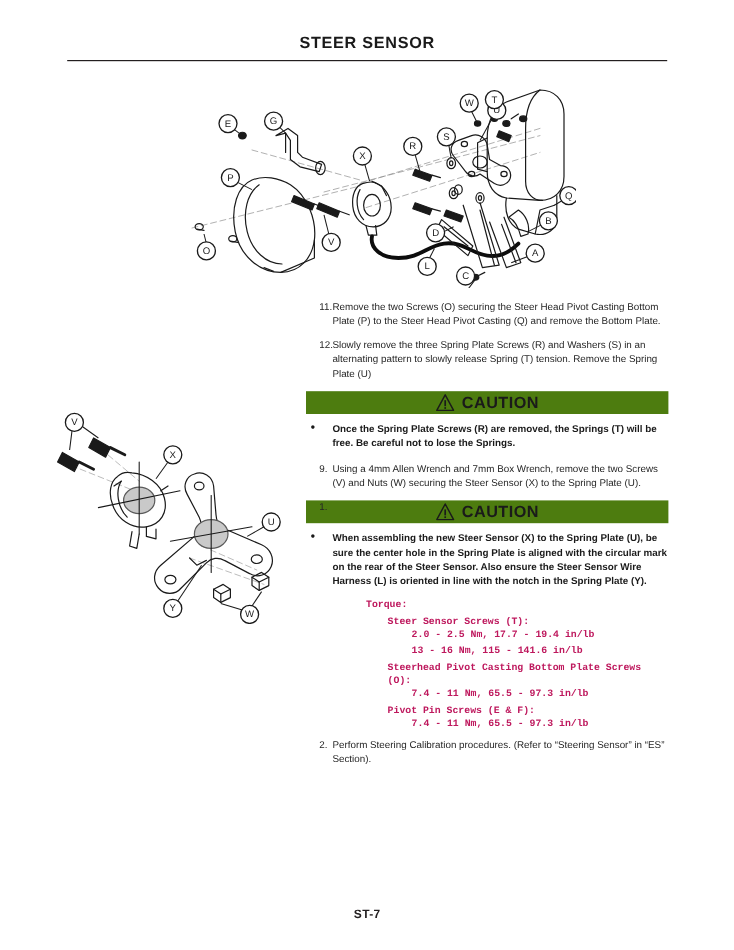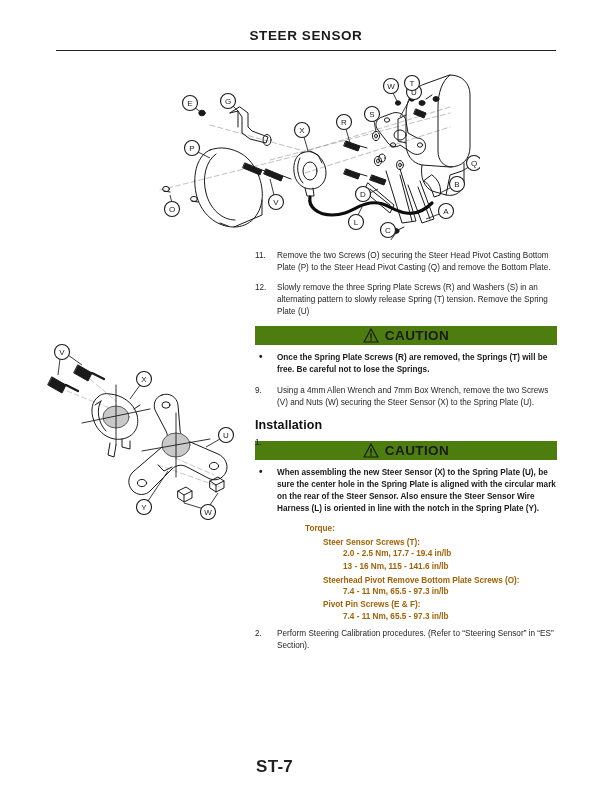--- a/index.html
+++ b/index.html
@@ -55,7 +55,7 @@
     color: #262626;
   }
   .numbered .num {
-    position: absolute; left: 0; top: 0;
+    position: absolute; left: 11px; top: 0;
     width: 18px; text-align: left;
   }
   .bullet-note {

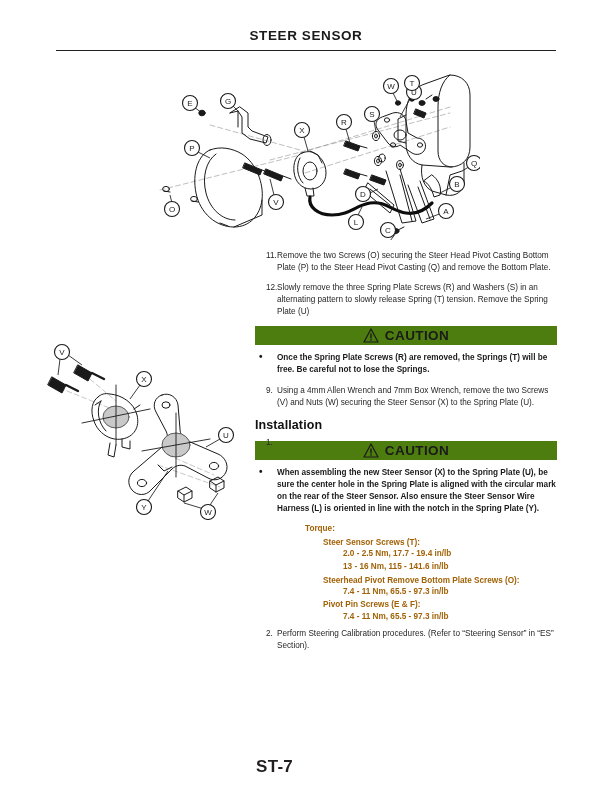--- a/index.html
+++ b/index.html
@@ -467,7 +467,6 @@
       <span>Using a 4mm Allen Wrench and 7mm Box Wrench, remove the two Screws (V) and Nuts (W) securing the Steer Sensor (X) to the Spring Plate (U).</span>
     </div>
 
-    <div class="section-heading">Installation</div>
 
     <div class="numbered">
       <span class="num">1.</span>

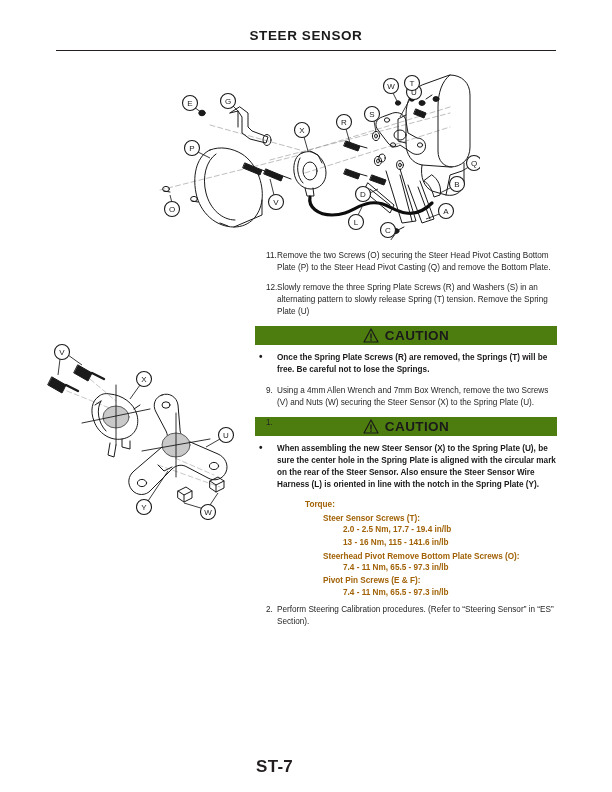--- a/index.html
+++ b/index.html
@@ -107,7 +107,8 @@
     margin-top: 8px;
     margin-bottom: 6px;
     font-weight: bold;
-    color: #a16207;
+    color: #be185d;
+    font-family: Liberation Mono, monospace;
   }
   .torque-title {
     font-size: 8.2px;

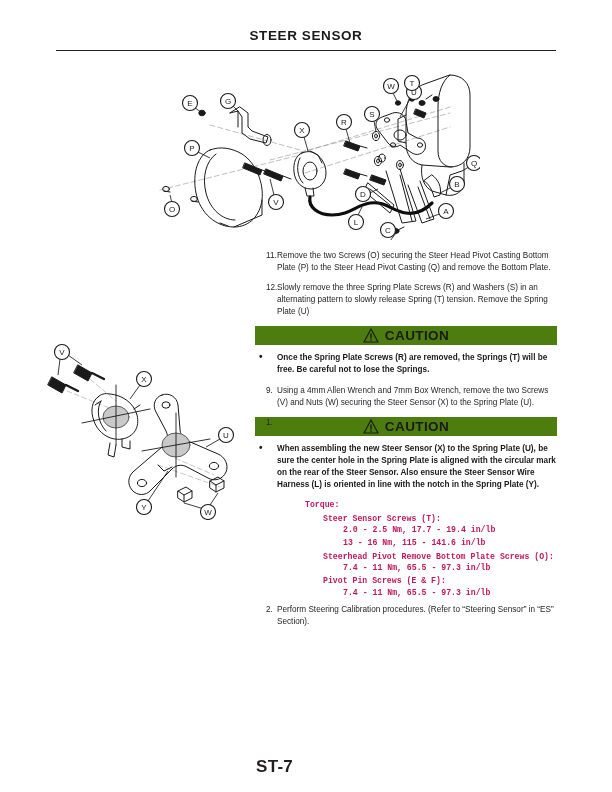--- a/index.html
+++ b/index.html
@@ -498,7 +498,7 @@
         <div class="torque-value">13 - 16 Nm, 115 - 141.6 in/lb</div>
       </div>
       <div class="torque-item">
-        <div class="torque-label">Steerhead Pivot Remove Bottom Plate Screws (O):</div>
+        <div class="torque-label">Steerhead Pivot Casting Bottom Plate Screws (O):</div>
         <div class="torque-value">7.4 - 11 Nm, 65.5 - 97.3 in/lb</div>
       </div>
       <div class="torque-item">

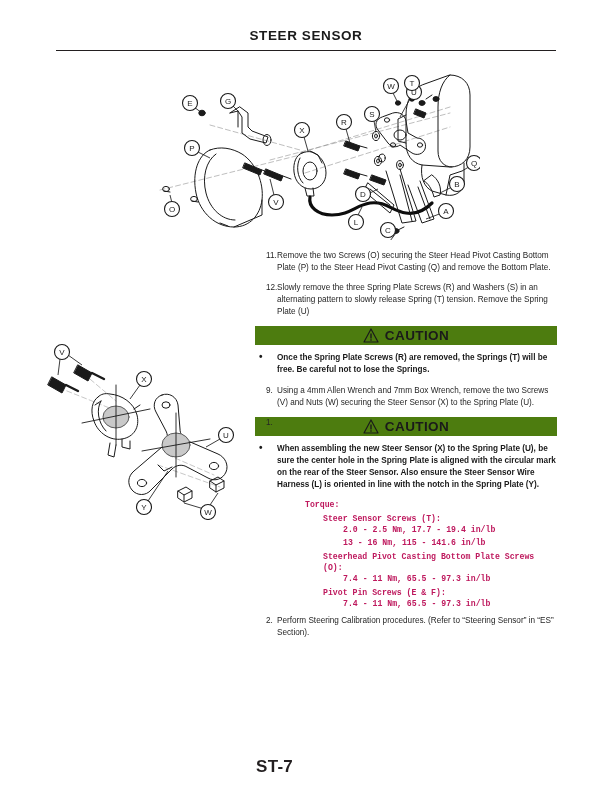--- a/index.html
+++ b/index.html
@@ -35,8 +35,8 @@
   .page-footer {
     position: absolute;
     left: 256px; top: 757px; width: 100px;
-    text-align: left;
-    font-size: 17px;
+    text-align: center;
+    font-size: 10px;
     font-weight: bold;
     letter-spacing: 0.3px;
   }

